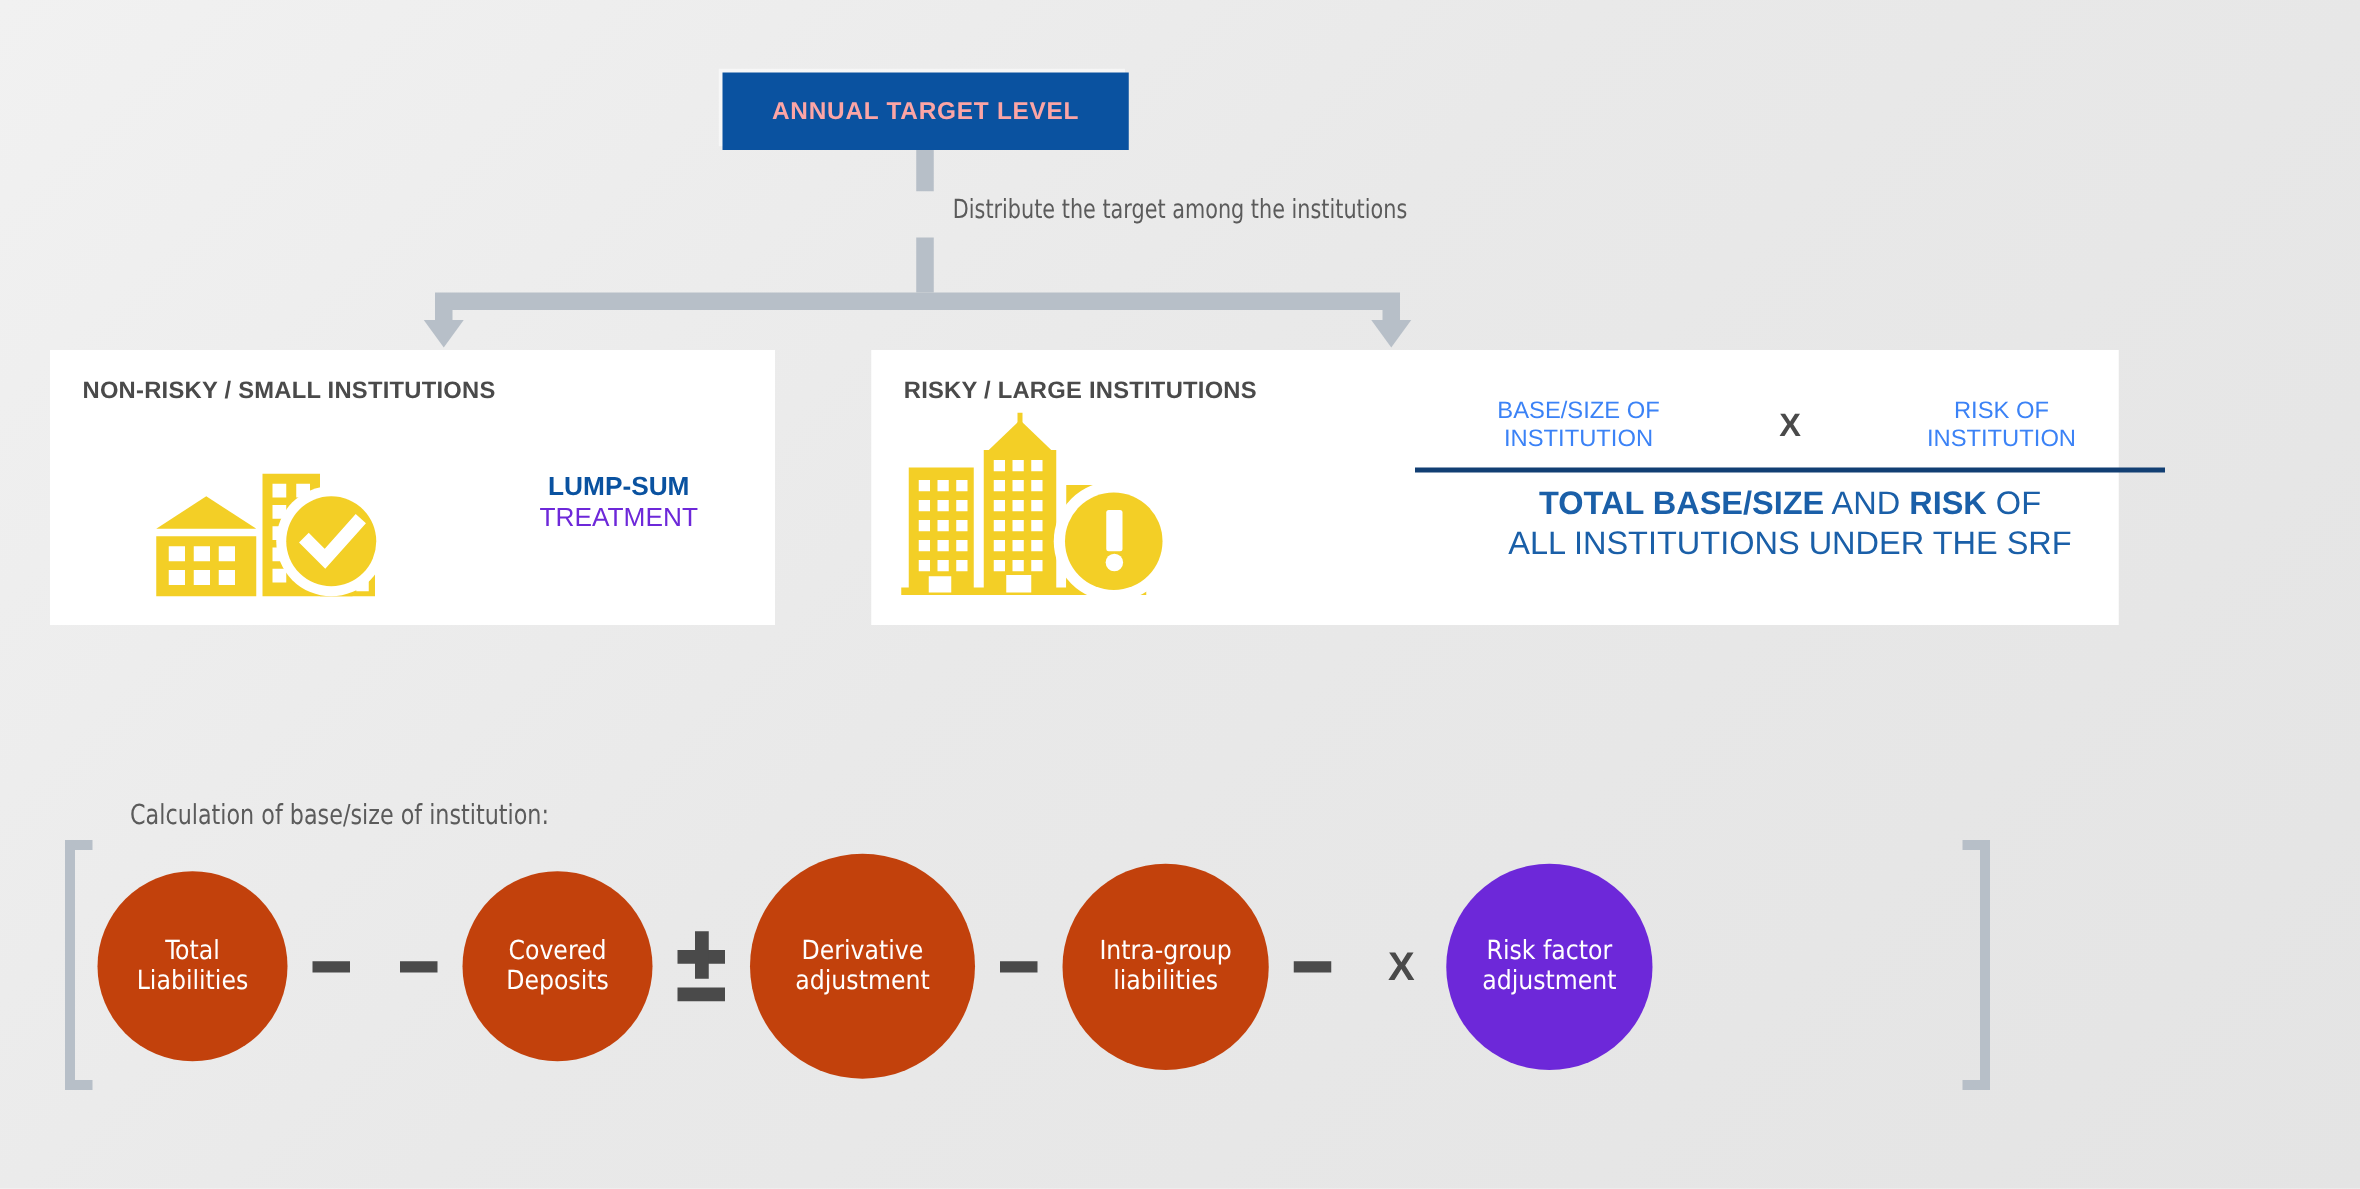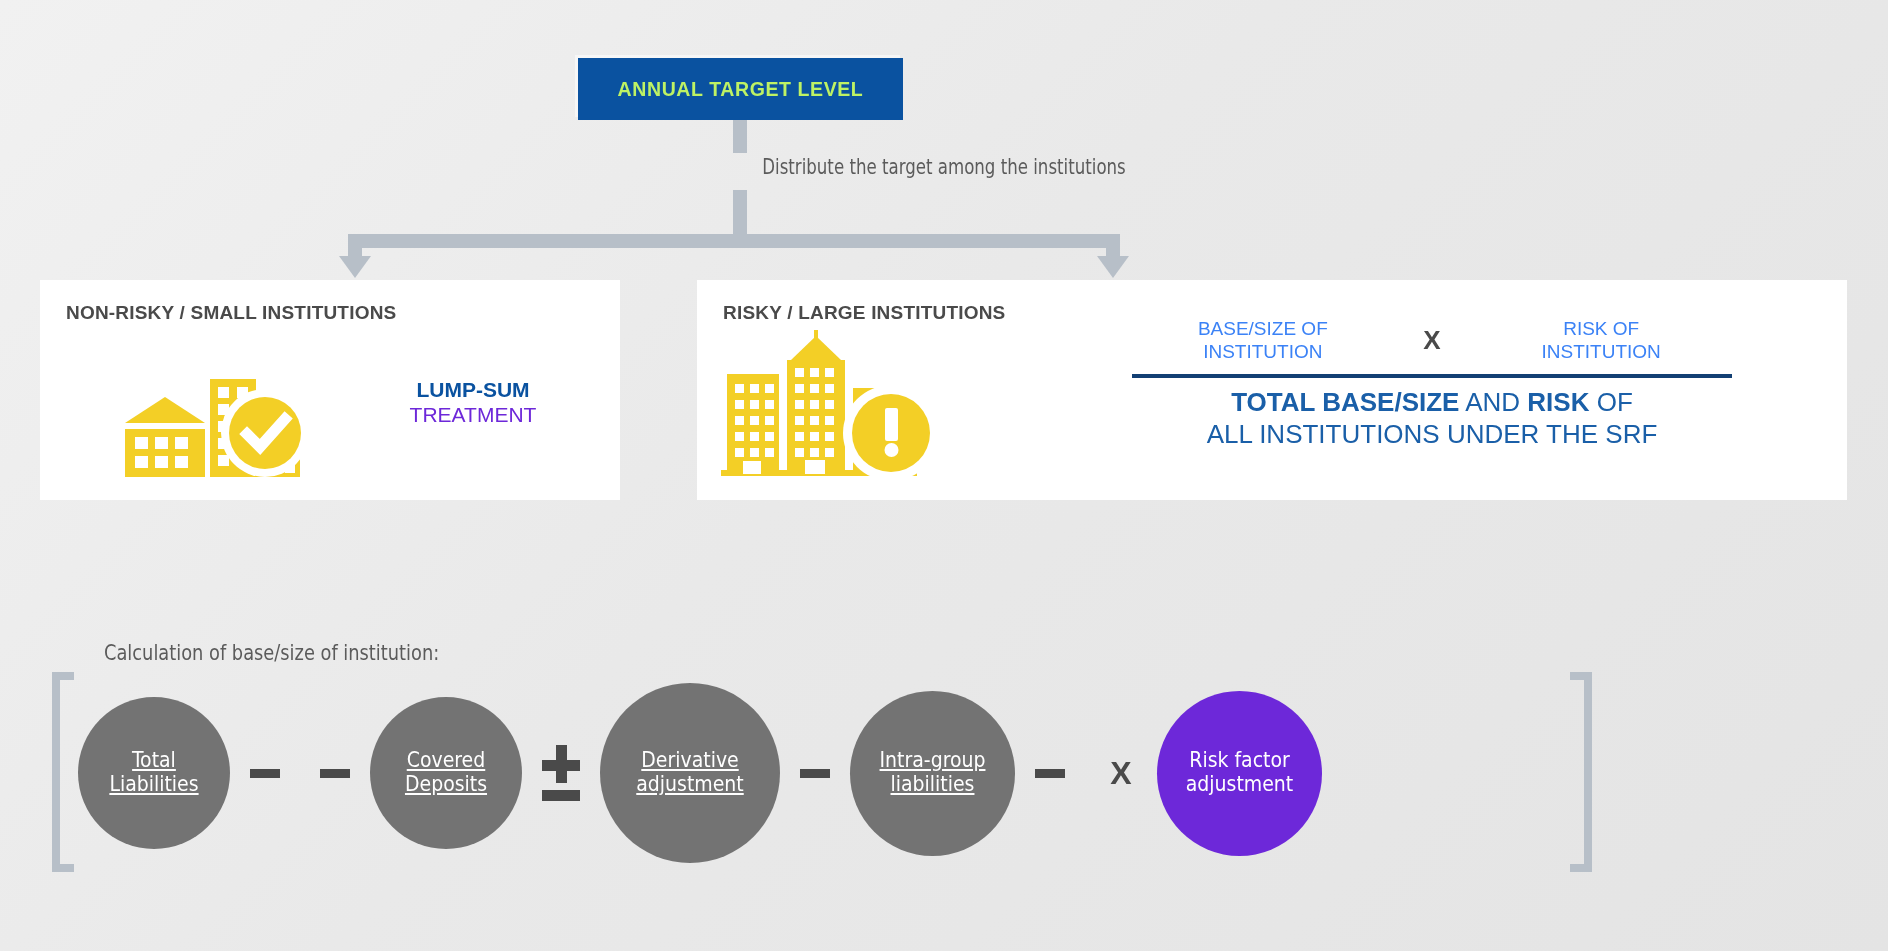--- a/index.html
+++ b/index.html
@@ -24,7 +24,7 @@
     box-shadow: -3px -3px 0 0 rgba(255,255,255,0.55);
   }
   #top-banner .label {
-    color: #bef264;
+    color: #fca5a5;
     font-size: 19.5px;
     font-weight: bold;
     letter-spacing: 0.6px;

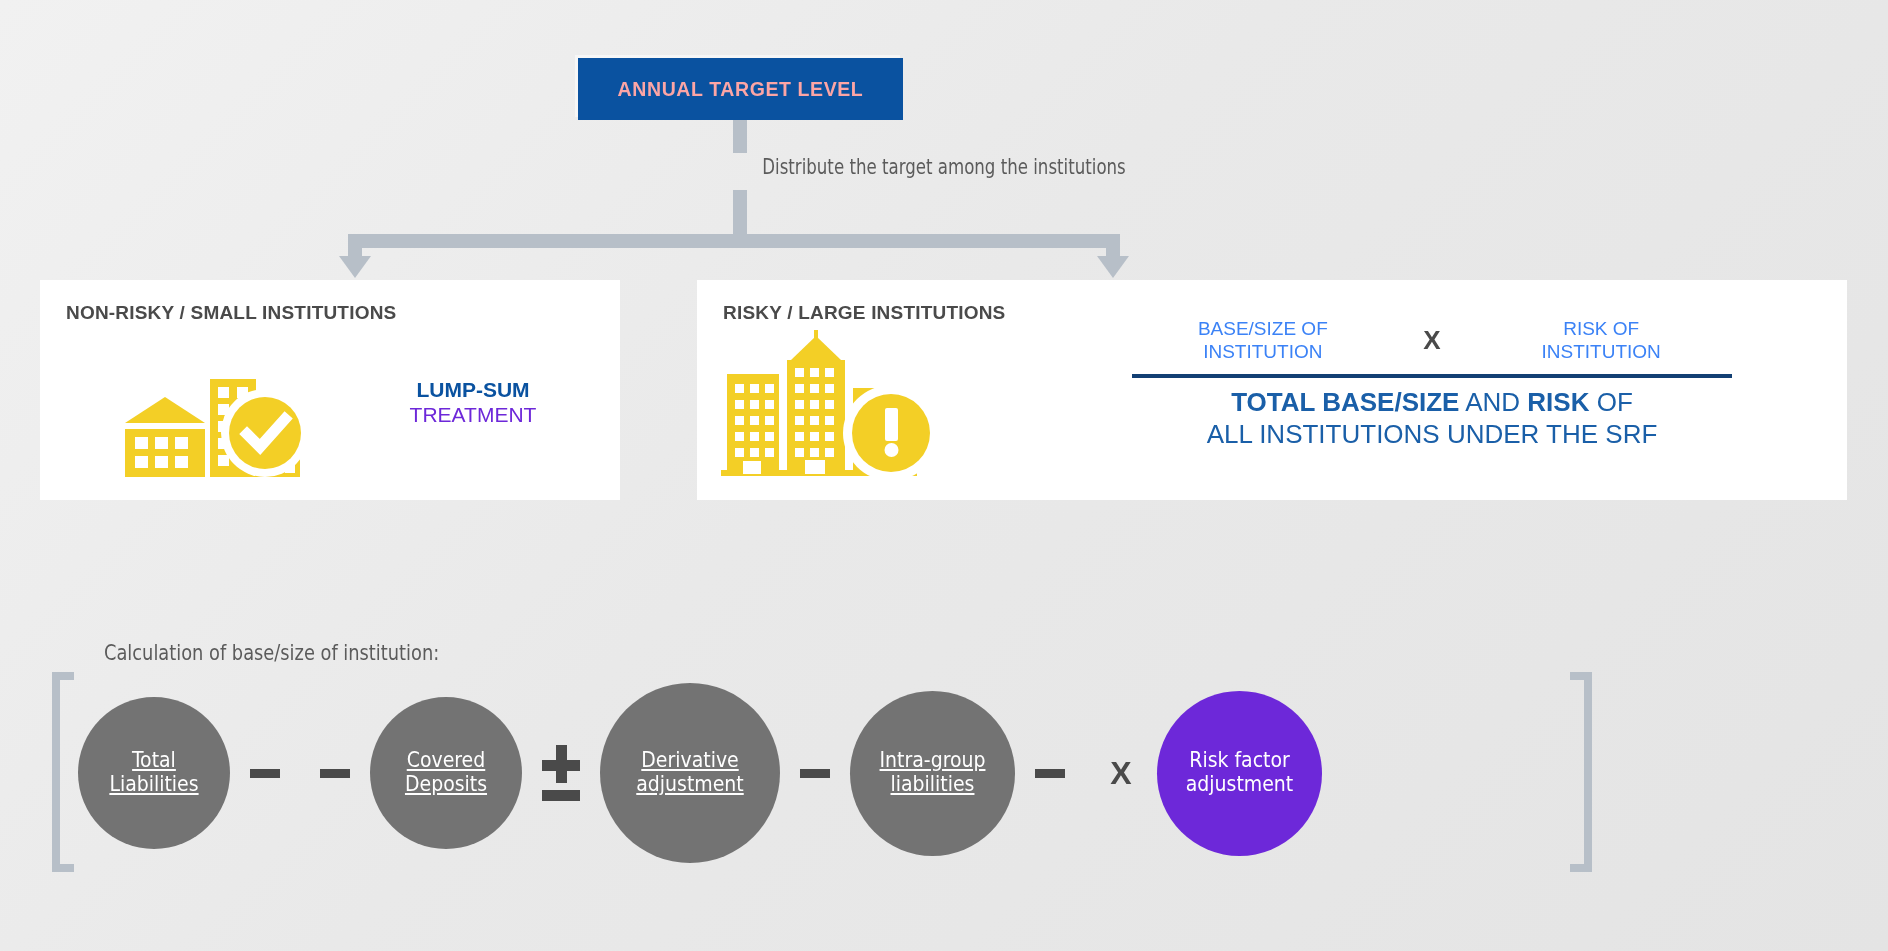--- a/index.html
+++ b/index.html
@@ -64,7 +64,7 @@
     background: #ffffff;
   }
   #panel-left  { left: 40px;  top: 280px; width: 580px; height: 220px; padding-left: 29px; }
-  #panel-right { left: 697px; top: 280px; width: 1150px; height: 220px; }
+  #panel-right { left: 697px; top: 280px; width: 998px; height: 220px; }
 
   .panel-title {
     position: absolute;

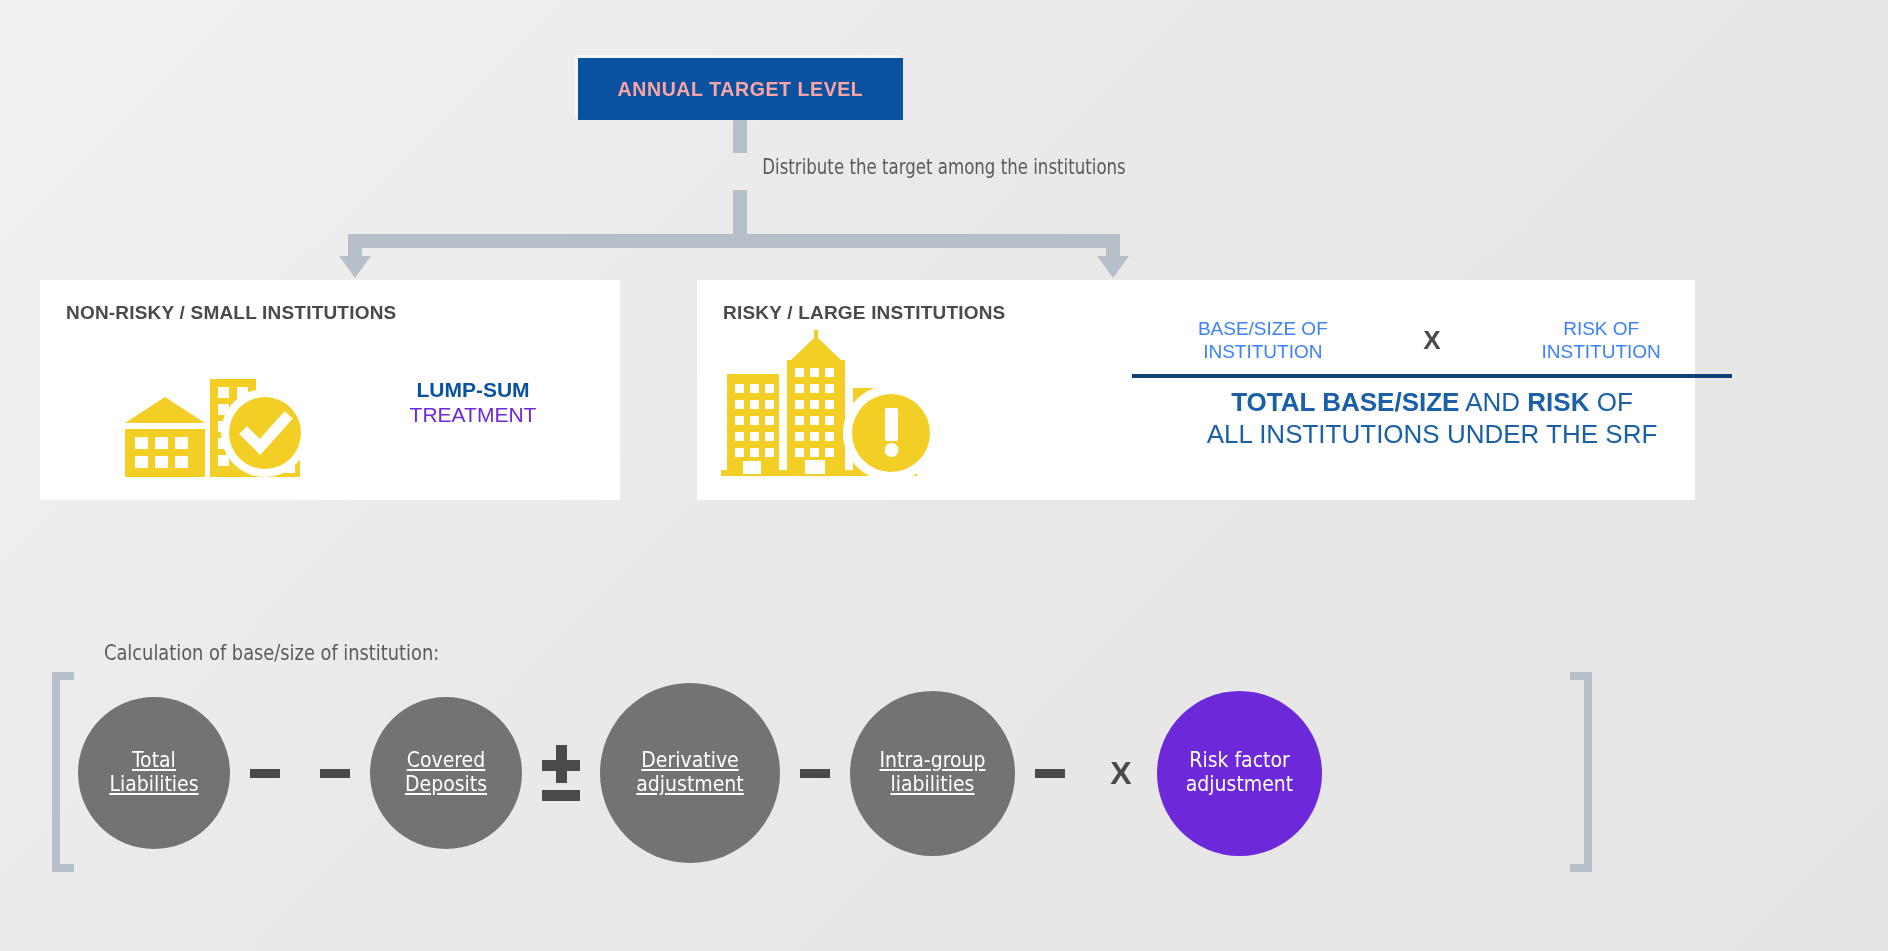--- a/index.html
+++ b/index.html
@@ -79,7 +79,7 @@
   #small-inst-icon { position: absolute; left: 70px; top: 95px; }
   #lump-sum-block {
     position: absolute;
-    left: 318px; top: 98px;
+    left: 340px; top: 98px;
     width: 230px;
     text-align: center;
     line-height: 1.18;

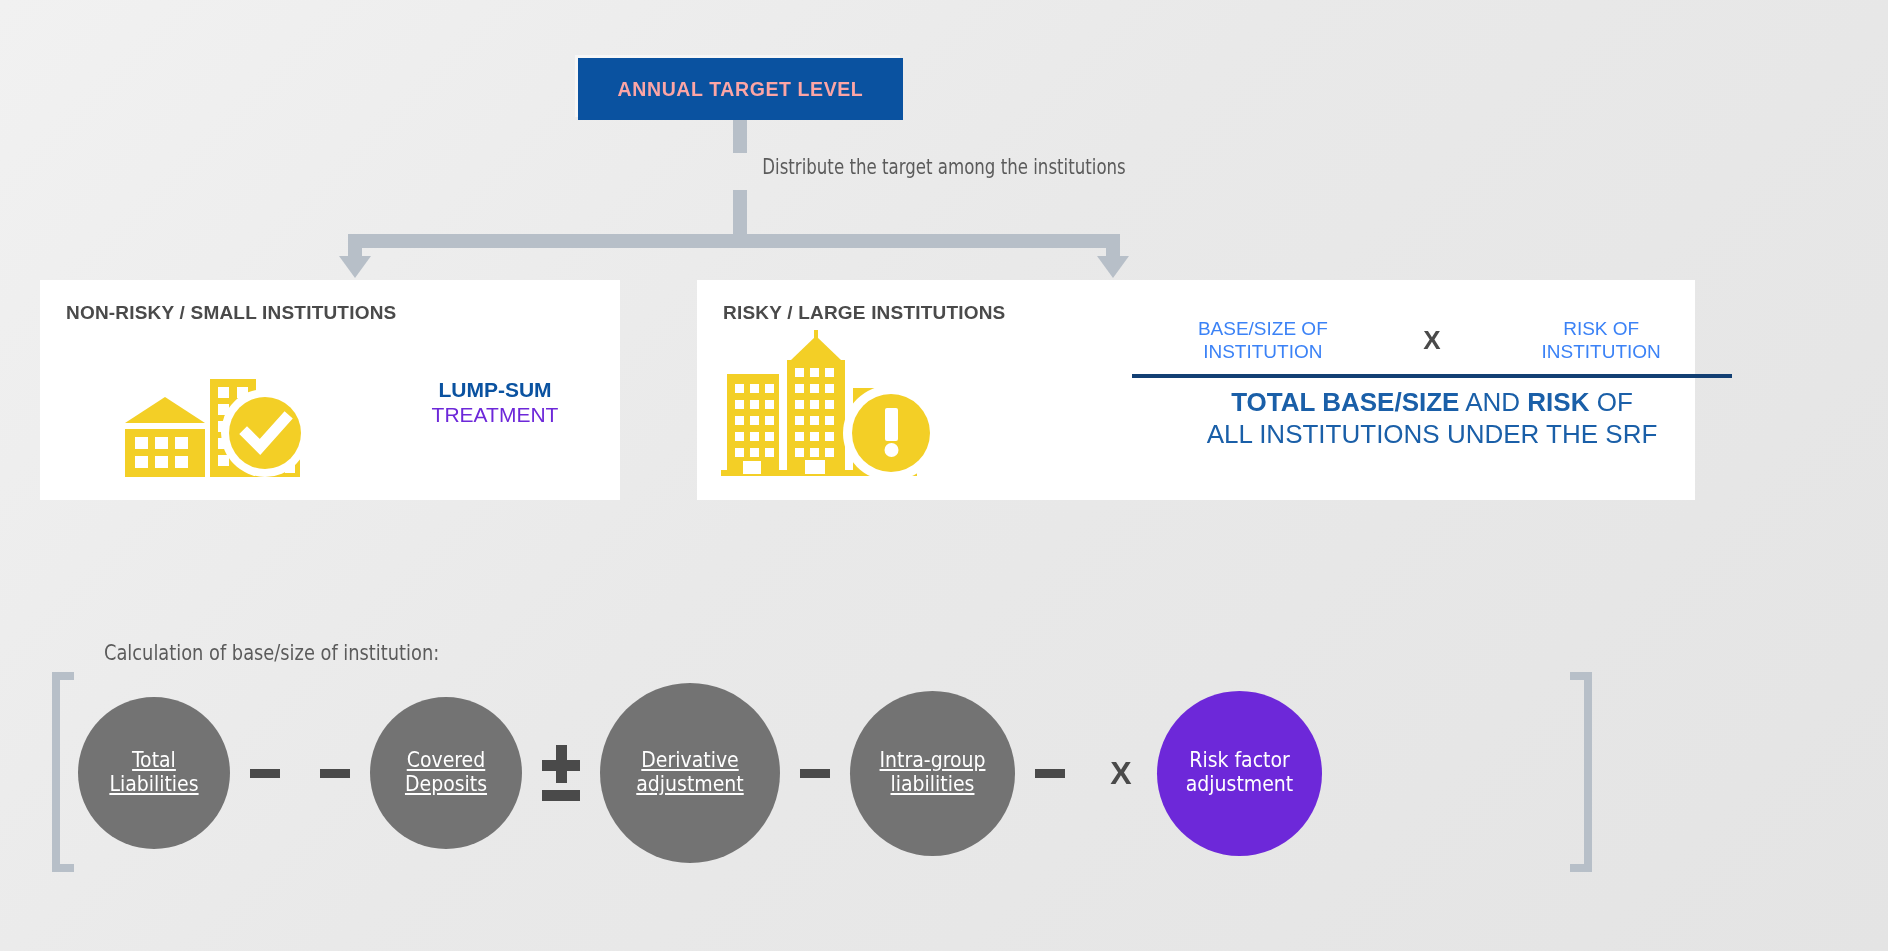--- a/index.html
+++ b/index.html
@@ -173,7 +173,7 @@
     font-family: "Liberation Sans Narrow", "DejaVu Sans Condensed", "Liberation Sans", sans-serif;
     line-height: 1.12;
   }
-  .node-blue   { background: #737373; text-decoration: underline; }
+  .node-blue   { background: #c2410c; }
   .node-orange { background: #6d28d9; }
   .node-label { font-size: 21px; padding: 0 10px; white-space: pre-line; }
 

